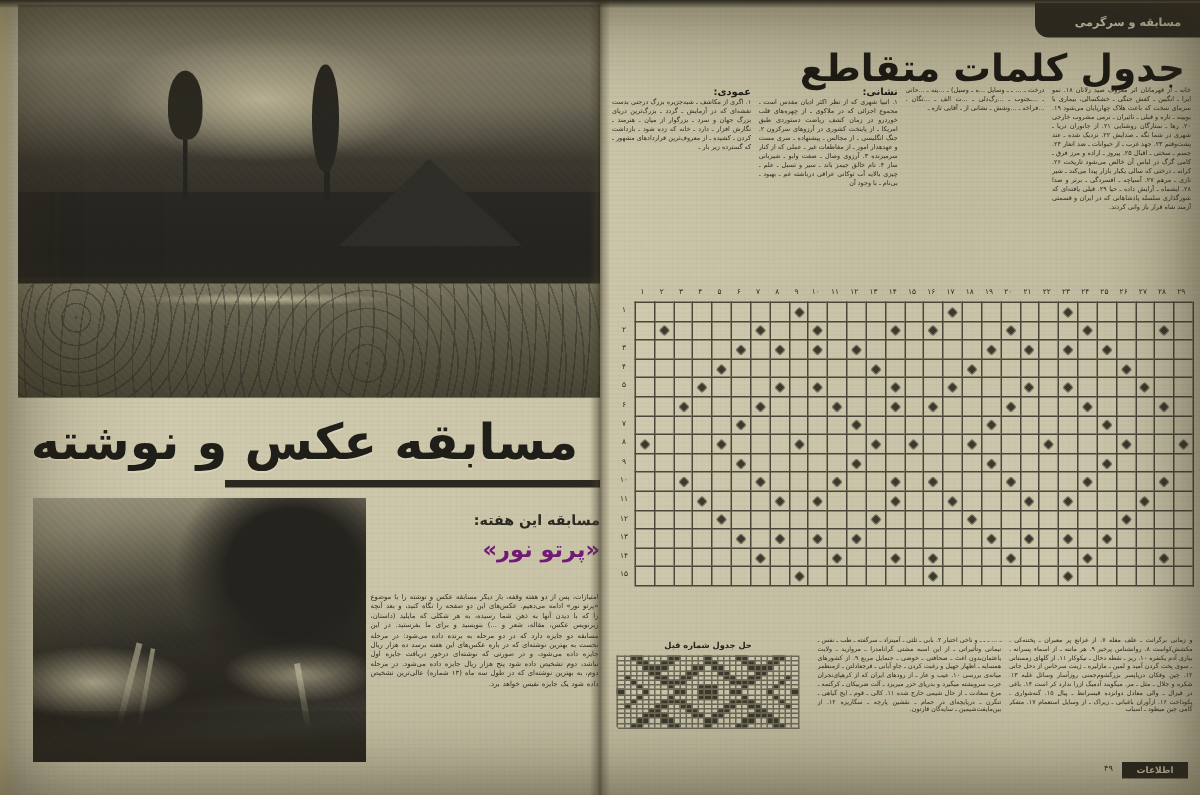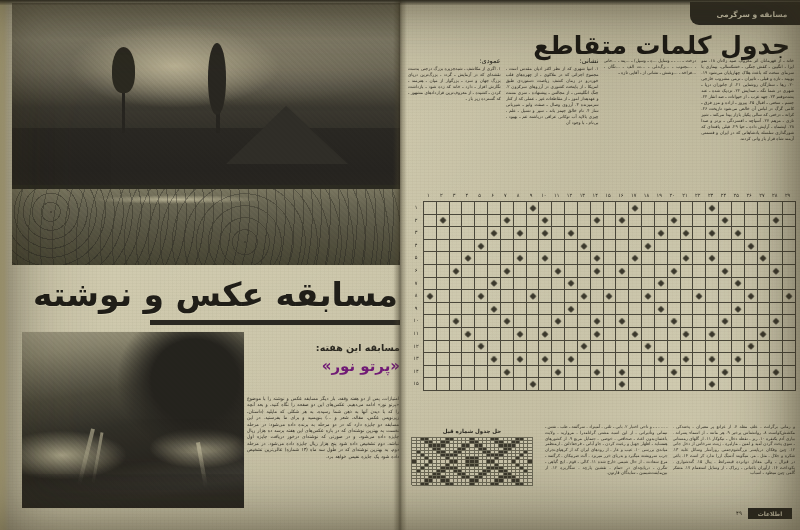--- a/index.html
+++ b/index.html
@@ -113,7 +113,7 @@
      display:flex;flex-direction:row;gap:5px;}
   .clue-col{flex:1;font-size:4.3px;line-height:6px;color:#2e2b22;text-align:justify;
      overflow:hidden;}
-  .clue-head{font-size:6.6px;font-weight:400;color:#1e1c16;margin-bottom:2px;display:block;}
+  .clue-head{font-size:6.6px;font-weight:700;color:#1e1c16;margin-bottom:2px;display:block;}
   .clue-body{display:block;}
 
   

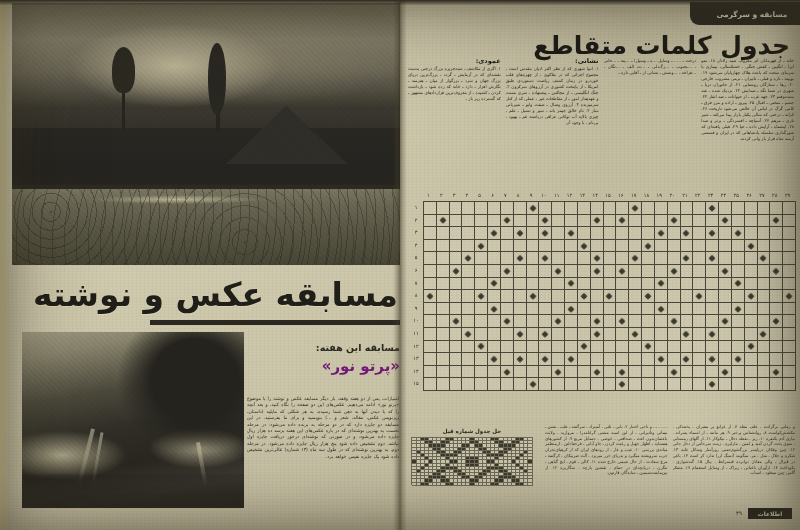--- a/index.html
+++ b/index.html
@@ -86,7 +86,7 @@
 
   
   #title-photo-contest{position:absolute;left:8px;top:272px;width:390px;height:46px;
-     font-size:33px;font-weight:700;color:#201e18;
+     text-align:center;font-size:33px;font-weight:700;color:#201e18;
      letter-spacing:.5px;line-height:46px;white-space:nowrap;
      text-shadow:0 1px 0 rgba(255,250,225,.25);}
   .rule{position:absolute;background:#2a2821;}

